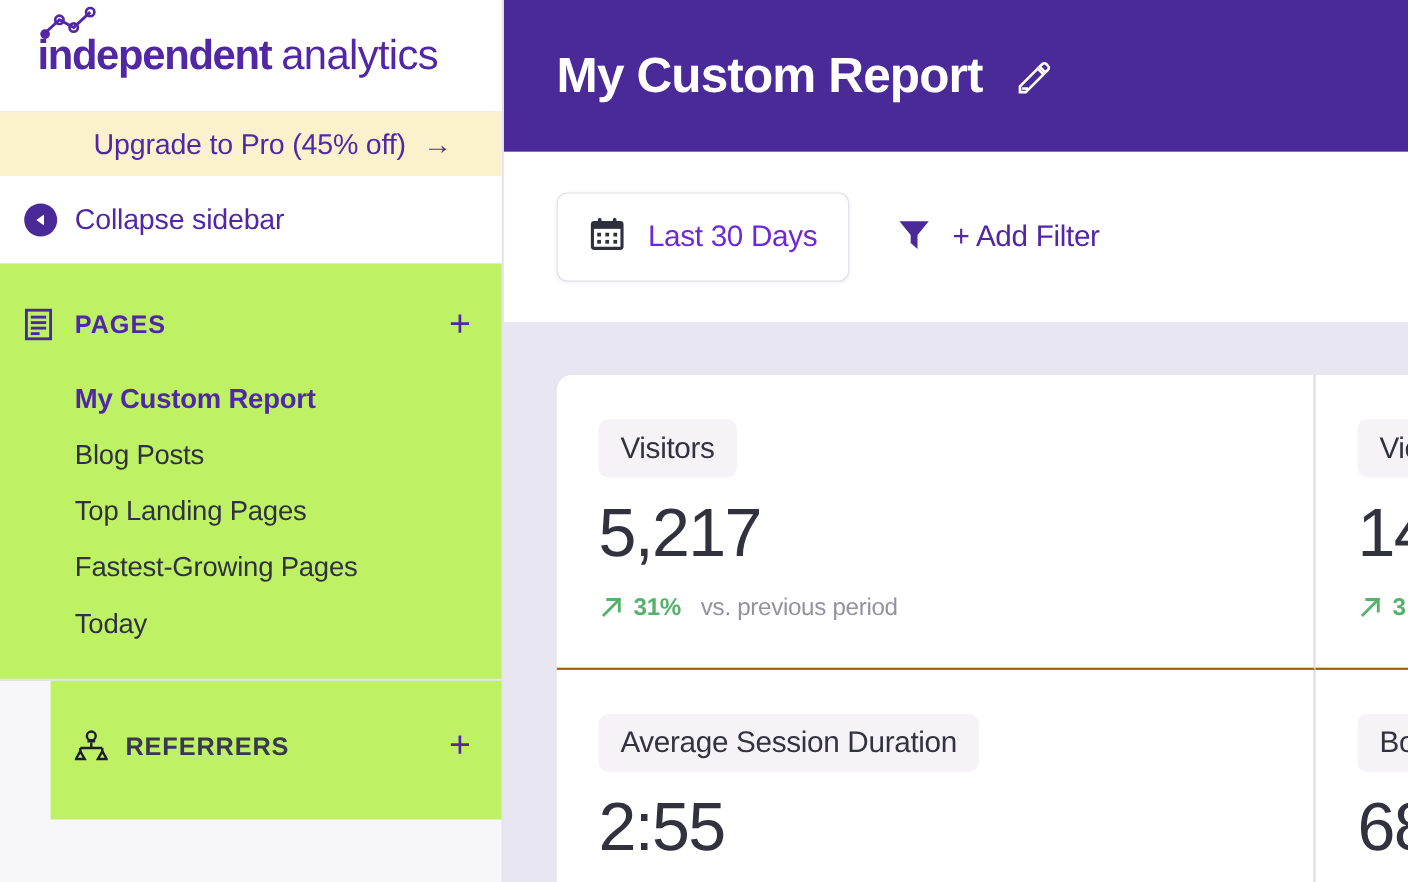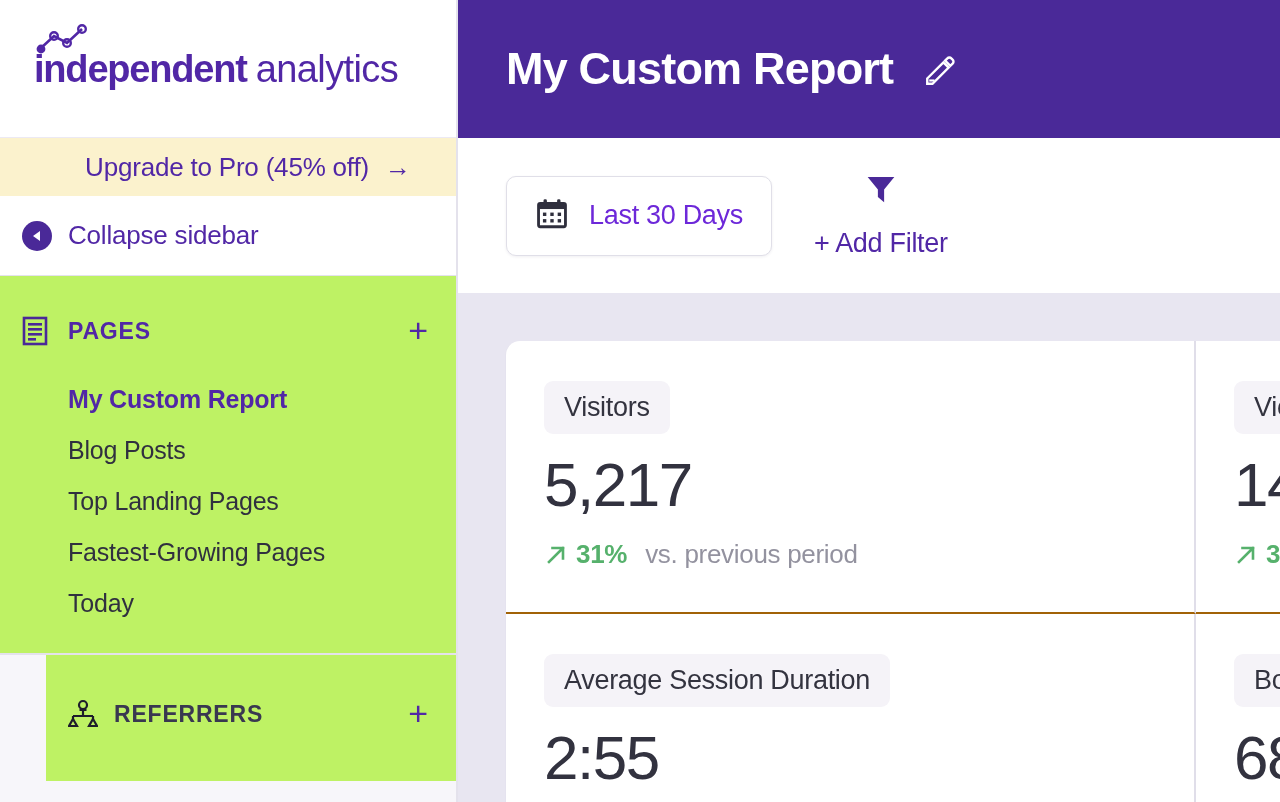--- a/index.html
+++ b/index.html
@@ -20,7 +20,7 @@
     flex: 0 0 458px;
   }
   .logo-area {
-    height: 138px;
+    height: 102px;
     background: #ffffff;
     display: flex; align-items: center;
     padding-left: 34px;

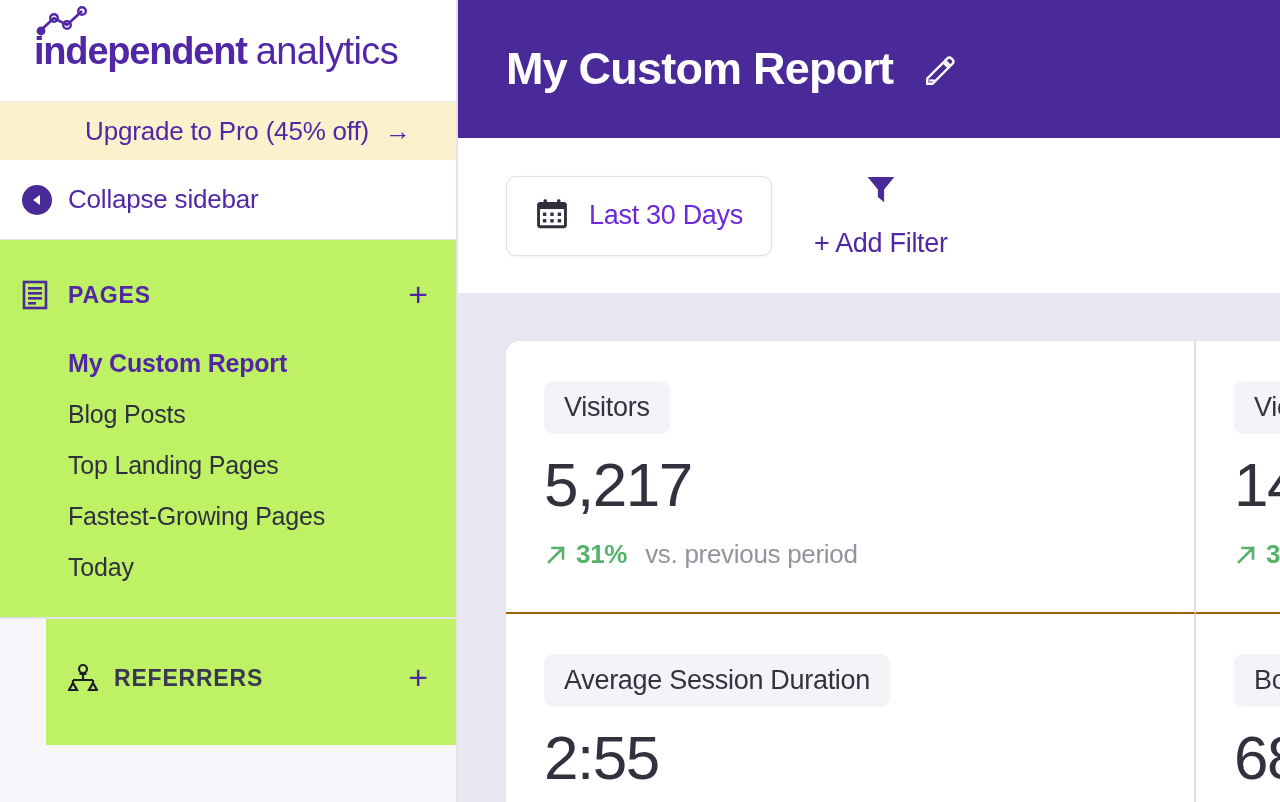--- a/index.html
+++ b/index.html
@@ -128,7 +128,7 @@
     cursor: pointer;
   }
   .date-btn .label { font-size: 27px; color: #6d28d9; letter-spacing: -0.3px; }
-  .filter-btn { display: flex; align-items: center; gap: 18px; cursor: pointer; flex-direction: column; }
+  .filter-btn { display: flex; align-items: center; gap: 18px; cursor: pointer; }
   .filter-btn .label { font-size: 27px; color: #5127a6; letter-spacing: -0.3px; }
 
   .content {

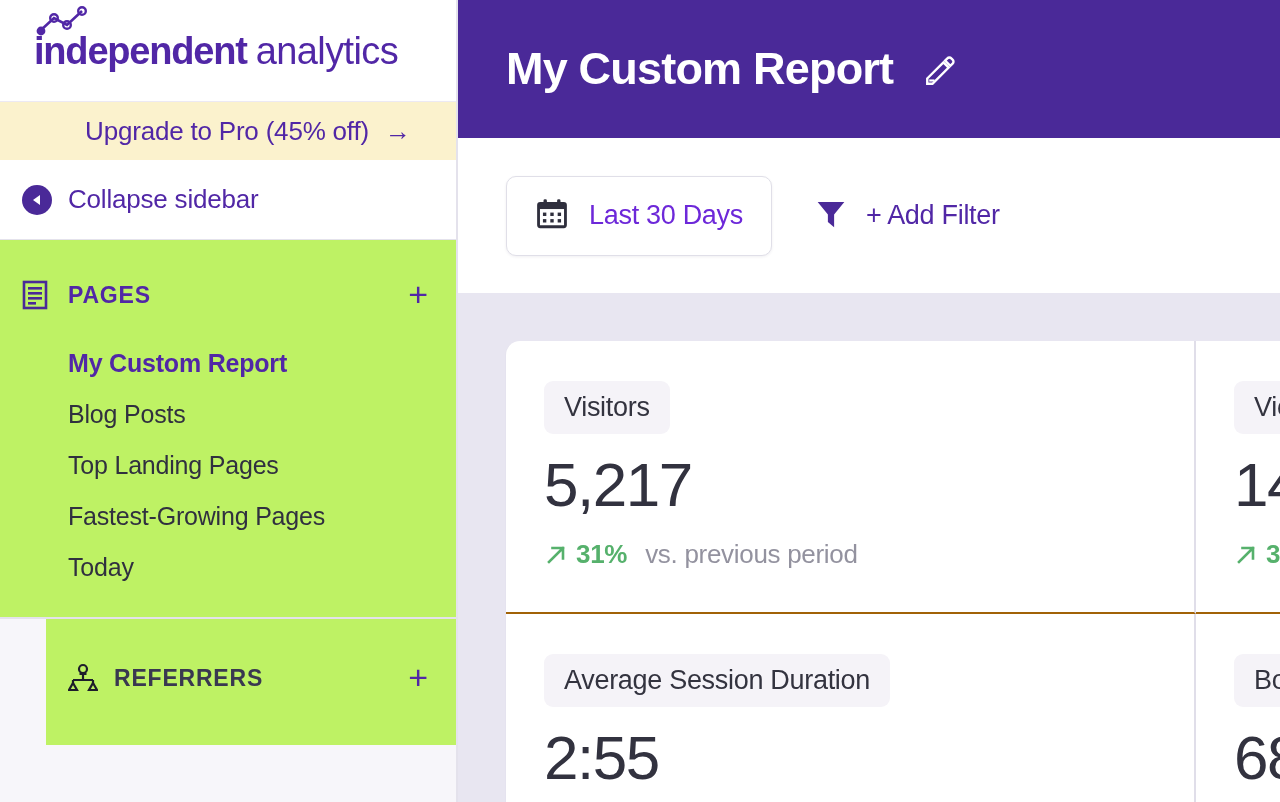--- a/index.html
+++ b/index.html
@@ -169,7 +169,7 @@
   .stat-delta {
     margin-top: 22px;
     display: flex; align-items: center; gap: 10px;
-    font-size: 26px; letter-spacing: -0.3px;
+    font-size: 22px; letter-spacing: -0.3px;
     white-space: nowrap;
   }
   .delta-up { color: #56b16c; font-weight: bold; display: flex; align-items: center; gap: 8px; }

